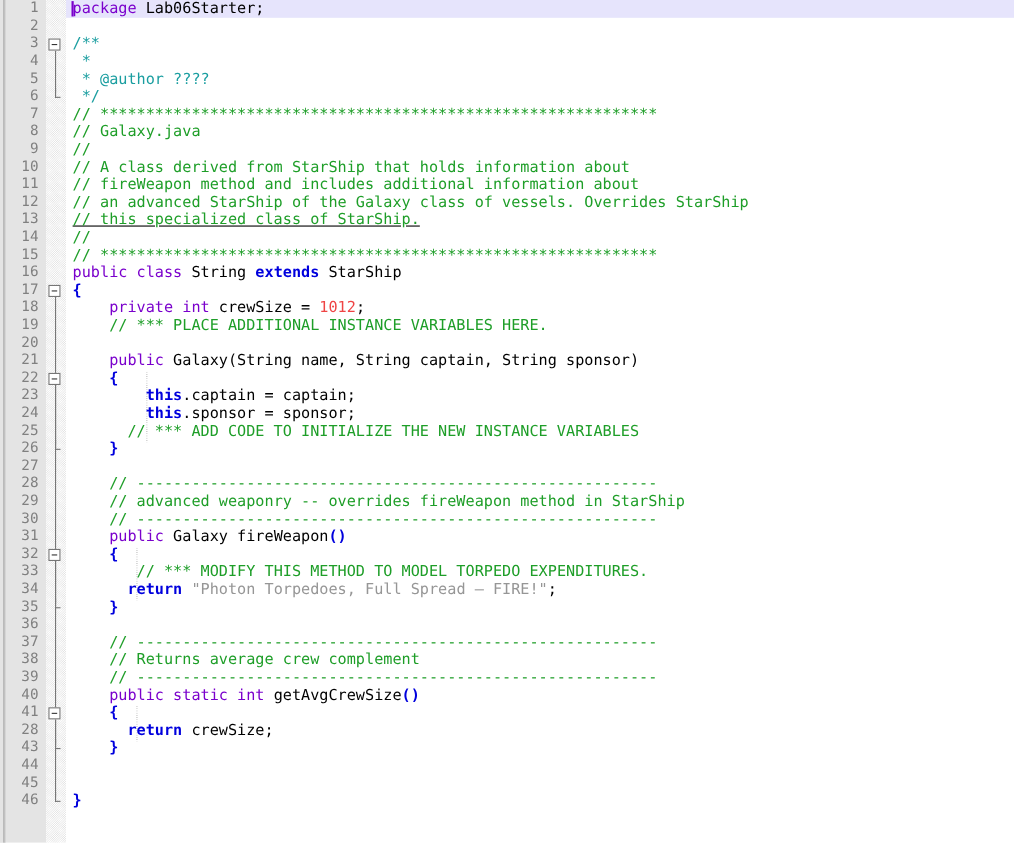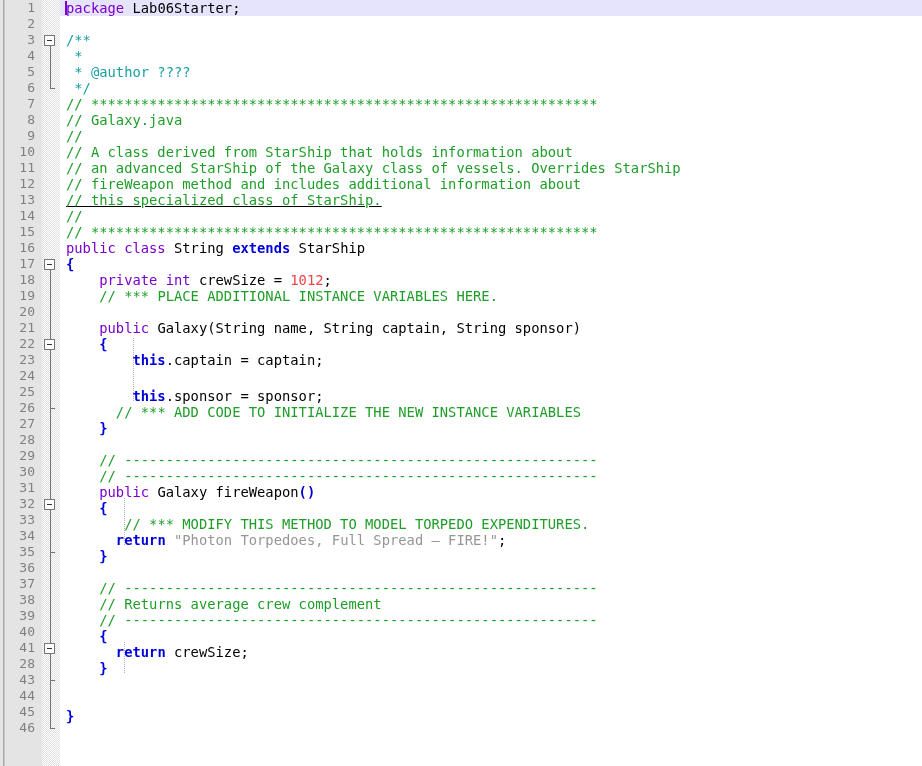--- a/index.html
+++ b/index.html
@@ -294,8 +294,8 @@
       <div class="code-line" style="position: relative; z-index: 2;"><span class="cmt">// Galaxy.java</span></div>
       <div class="code-line" style="position: relative; z-index: 2;"><span class="cmt">//</span></div>
       <div class="code-line" style="position: relative; z-index: 2;"><span class="cmt">// A class derived from StarShip that holds information about</span></div>
+      <div class="code-line" style="position: relative; z-index: 2;"><span class="cmt">// fireWeapon method and includes additional information about</span></div>
       <div class="code-line" style="position: relative; z-index: 2;"><span class="cmt">// an advanced StarShip of the Galaxy class of vessels. Overrides StarShip</span></div>
-      <div class="code-line" style="position: relative; z-index: 2;"><span class="cmt">// fireWeapon method and includes additional information about</span></div>
       <div class="code-line" style="position: relative; z-index: 2; text-decoration: underline;"><span class="cmt">// this specialized class of StarShip.</span></div>
       <div class="code-line" style="position: relative; z-index: 2;"><span class="cmt">//</span></div>
       <div class="code-line" style="position: relative; z-index: 2;"><span class="cmt">// *************************************************************</span></div>

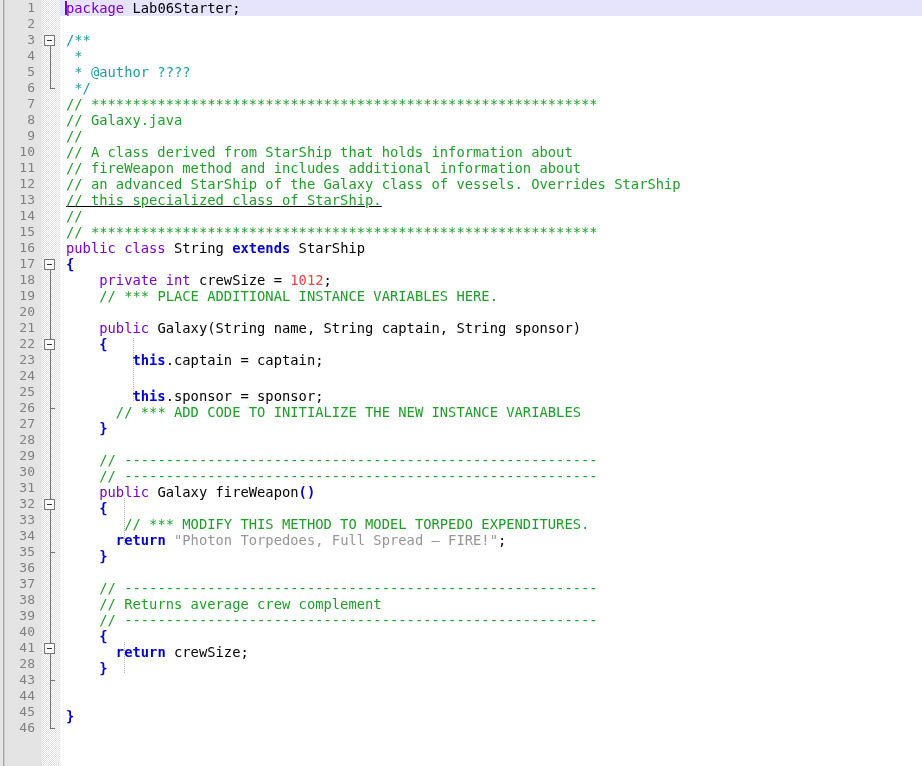--- a/index.html
+++ b/index.html
@@ -307,7 +307,7 @@
       <div class="code-line" style="position: relative; z-index: 2;"><span class="plain">    </span><span class="k-mod">public</span><span class="plain"> Galaxy(String name, String captain, String sponsor)</span></div>
       <div class="code-line" style="position: relative; z-index: 2;"><span class="plain">    </span><span class="k-ctl">{</span></div>
       <div class="code-line" style="position: relative; z-index: 2;"><span class="plain">        </span><span class="k-ctl">this</span><span class="plain">.captain = captain;</span></div>
-      <div class="code-line" style="position: relative; z-index: 2; margin-top: 20px;"><span class="plain">        </span><span class="k-ctl">this</span><span class="plain">.sponsor = sponsor;</span></div>
+      <div class="code-line" style="position: relative; z-index: 2;"><span class="plain">        </span><span class="k-ctl">this</span><span class="plain">.sponsor = sponsor;</span></div>
       <div class="code-line" style="position: relative; z-index: 2;"><span class="plain">      </span><span class="cmt">// *** ADD CODE TO INITIALIZE THE NEW INSTANCE VARIABLES</span></div>
       <div class="code-line" style="position: relative; z-index: 2;"><span class="plain">    </span><span class="k-ctl">}</span></div>
       <div class="code-line" style="position: relative; z-index: 2;">&nbsp;</div>

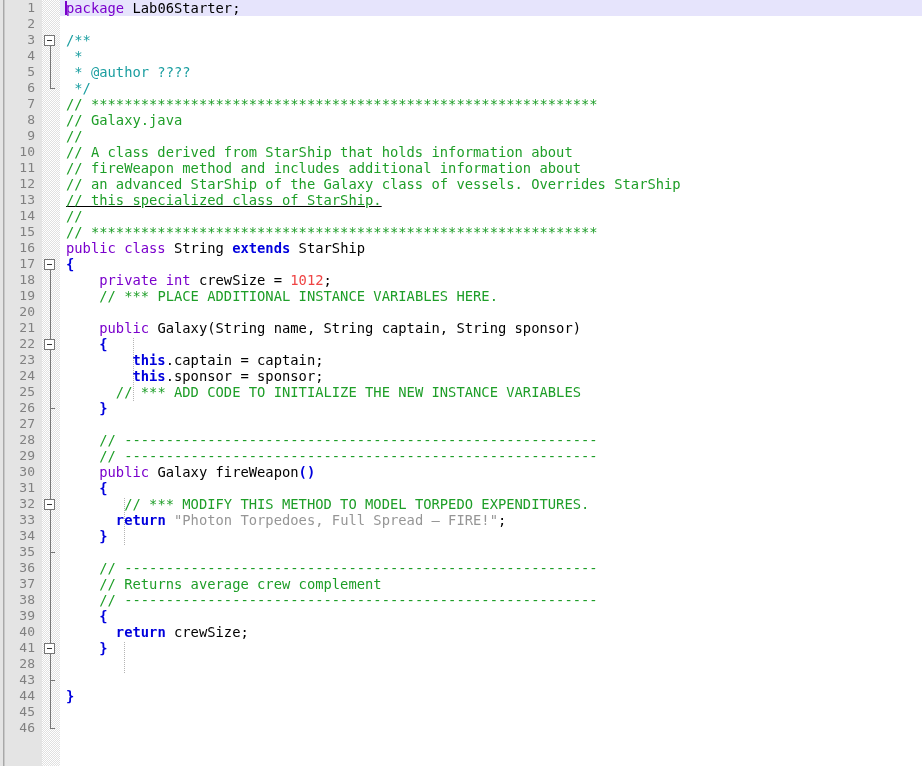--- a/index.html
+++ b/index.html
@@ -312,6 +312,7 @@
       <div class="code-line" style="position: relative; z-index: 2;"><span class="plain">    </span><span class="k-ctl">}</span></div>
       <div class="code-line" style="position: relative; z-index: 2;">&nbsp;</div>
       <div class="code-line" style="position: relative; z-index: 2;"><span class="plain">    </span><span class="cmt">// ---------------------------------------------------------</span></div>
+      <div class="code-line" style="position: relative; z-index: 2;"><span class="plain">    </span><span class="cmt">// advanced weaponry -- overrides fireWeapon method in StarShip</span></div>
       <div class="code-line" style="position: relative; z-index: 2;"><span class="plain">    </span><span class="cmt">// ---------------------------------------------------------</span></div>
       <div class="code-line" style="position: relative; z-index: 2;"><span class="plain">    </span><span class="k-mod">public</span><span class="plain"> Galaxy fireWeapon</span><span class="k-ctl">()</span></div>
       <div class="code-line" style="position: relative; z-index: 2;"><span class="plain">    </span><span class="k-ctl">{</span></div>

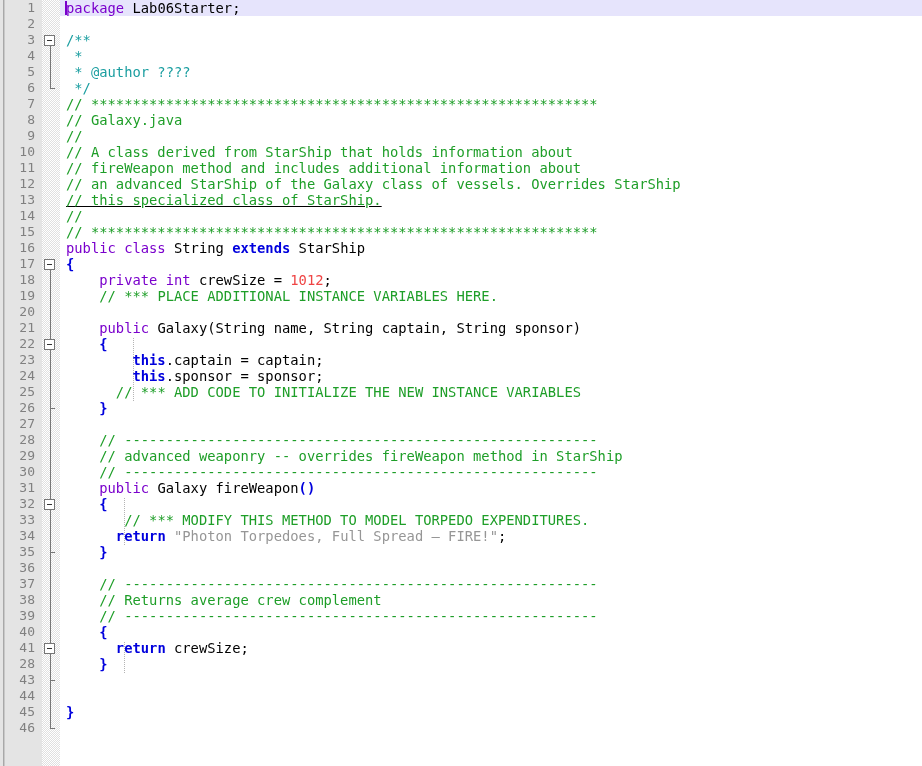--- a/index.html
+++ b/index.html
@@ -323,6 +323,7 @@
       <div class="code-line" style="position: relative; z-index: 2;"><span class="plain">    </span><span class="cmt">// ---------------------------------------------------------</span></div>
       <div class="code-line" style="position: relative; z-index: 2;"><span class="plain">    </span><span class="cmt">// Returns average crew complement</span></div>
       <div class="code-line" style="position: relative; z-index: 2;"><span class="plain">    </span><span class="cmt">// ---------------------------------------------------------</span></div>
+      <div class="code-line" style="position: relative; z-index: 2;"><span class="plain">    </span><span class="k-mod">public static int</span><span class="plain"> getAvgCrewSize</span><span class="k-ctl">()</span></div>
       <div class="code-line" style="position: relative; z-index: 2;"><span class="plain">    </span><span class="k-ctl">{</span></div>
       <div class="code-line" style="position: relative; z-index: 2;"><span class="plain">      </span><span class="k-ctl">return</span><span class="plain"> crewSize;</span></div>
       <div class="code-line" style="position: relative; z-index: 2;"><span class="plain">    </span><span class="k-ctl">}</span></div>

